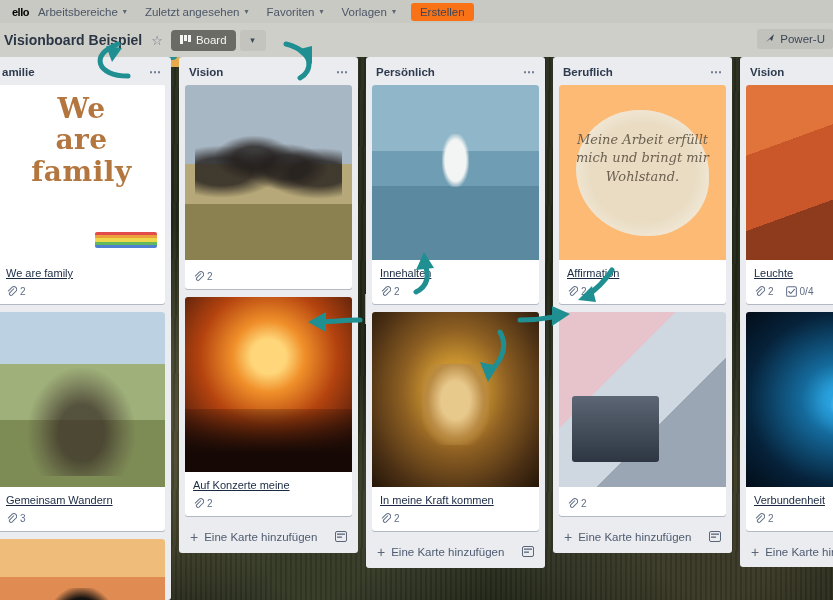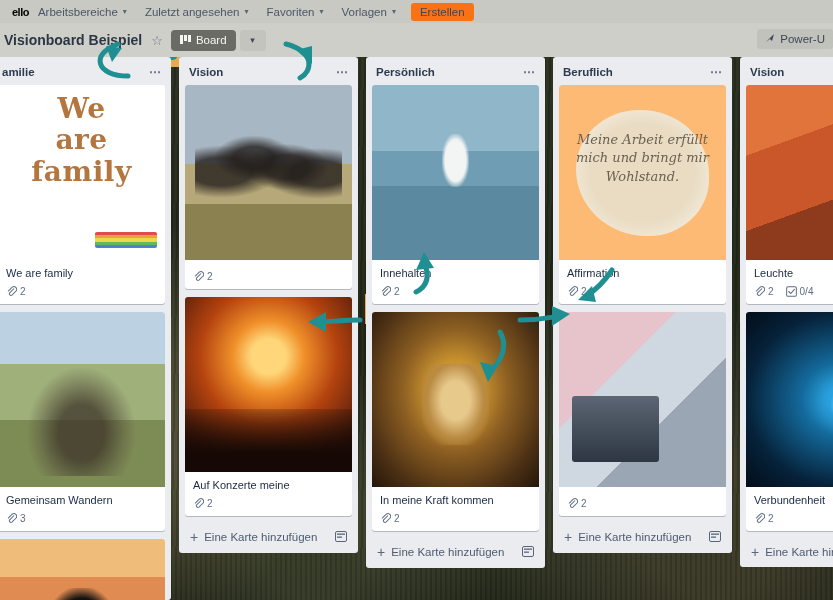--- a/index.html
+++ b/index.html
@@ -79,7 +79,7 @@
   }
   .card-cover{height:175px;background-size:cover;background-position:center;}
   .card-body{padding:6px 8px 7px 8px;}
-  .card-title{font-size:11px;color:#1b2a43;line-height:1.35;}
+  .card-title{font-size:11px;color:#1b2a43;line-height:1.35;text-decoration:underline;}
   .card-badges{display:flex;align-items:center;gap:12px;margin-top:5px;color:#5e6c84;font-size:10px;}
   .badge{display:flex;align-items:center;gap:3px;}
   .badge svg{display:block;}

